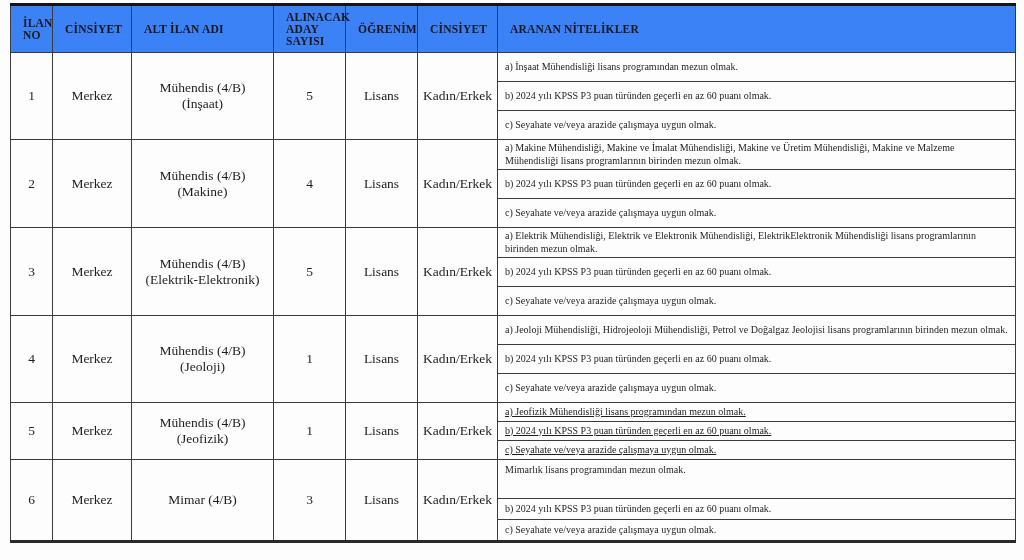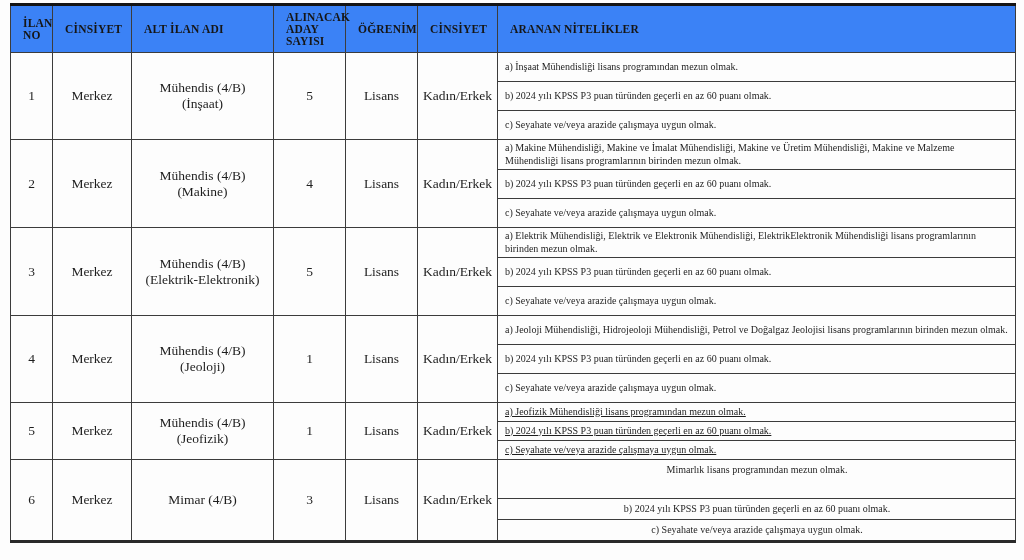--- a/index.html
+++ b/index.html
@@ -62,7 +62,7 @@
   
   tr.group-0 td.req, tr.group-1 td.req, tr.group-2 td.req, tr.group-3 td.req { height: 24px; }
   tr.group-4 td.req { height: 14px; text-decoration: underline; }
-  tr.group-5 td.req { height: 16px; text-align: center; }
+  tr.group-5 td.req { height: 16px; }
   tr.group-5.first td.req { height: 32px; vertical-align: top; padding-top: 4px; }
 </style>
 </head>

